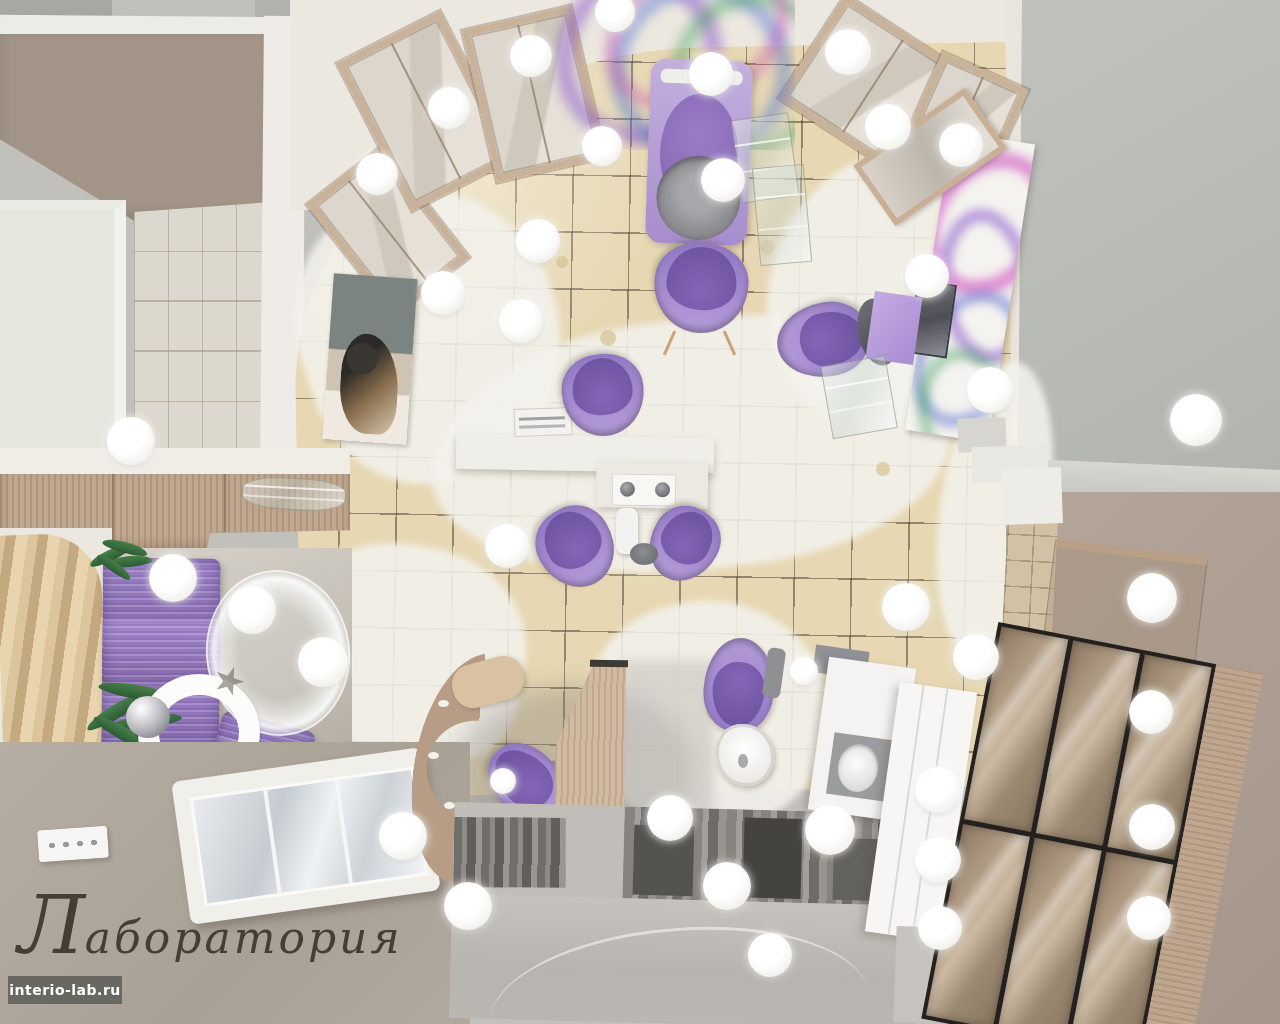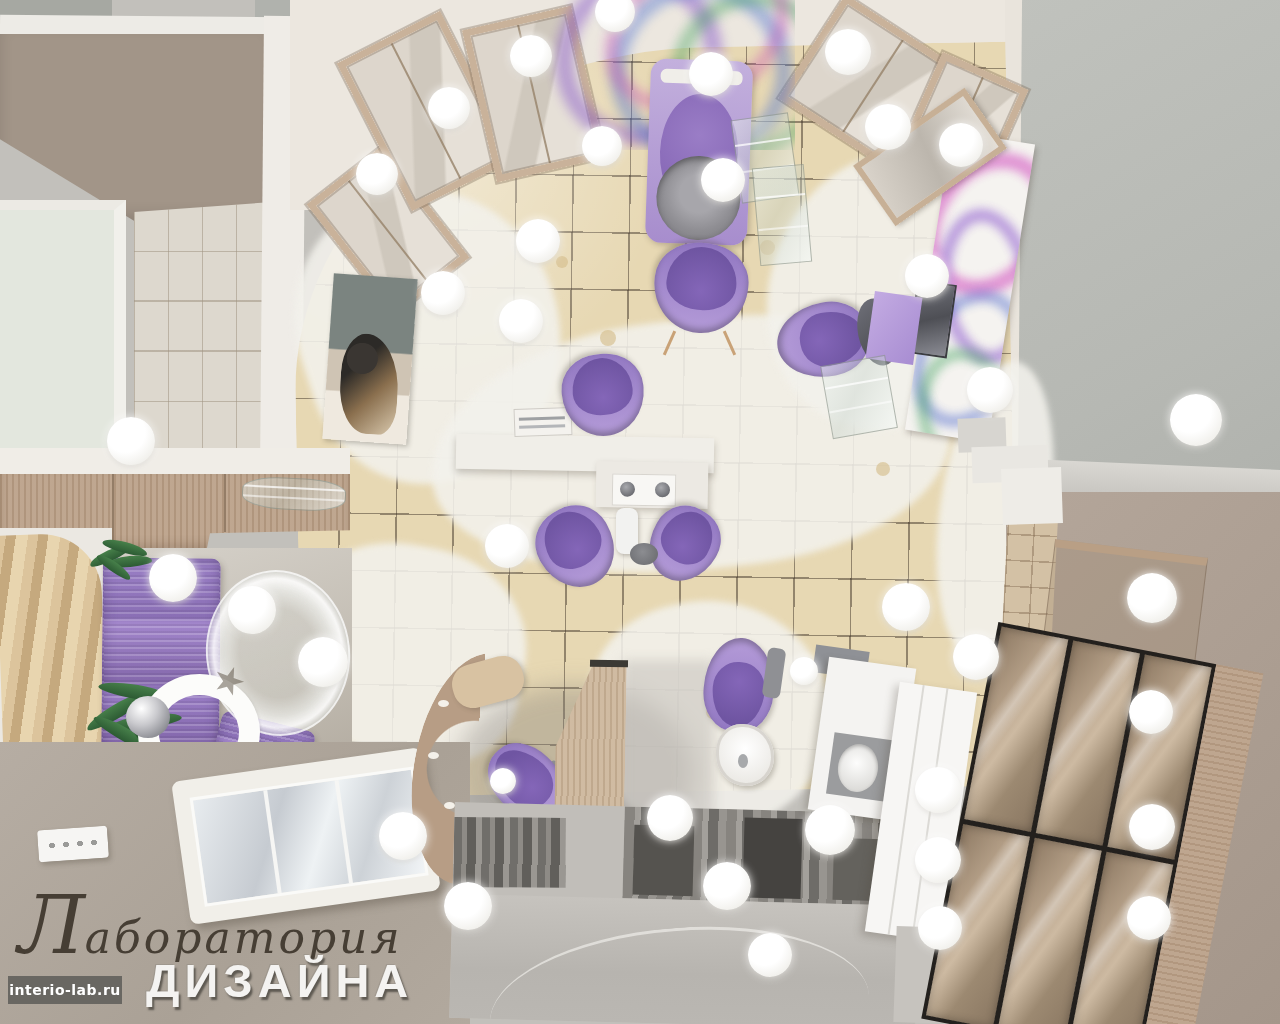--- a/index.html
+++ b/index.html
@@ -286,7 +286,6 @@
     </div>
 
   <div class="abs wm1" style="left:18px;top:886px;width:420px;">Лаборатория</div>
-  <div class="abs wm2" style="left:146px;top:957px;width:340px;">ДИЗАЙНА</div>
   <div class="abs wmbadge" style="left:8px;top:976px;width:114px;height:28px;">interio-lab.ru</div>
 
 </div>

